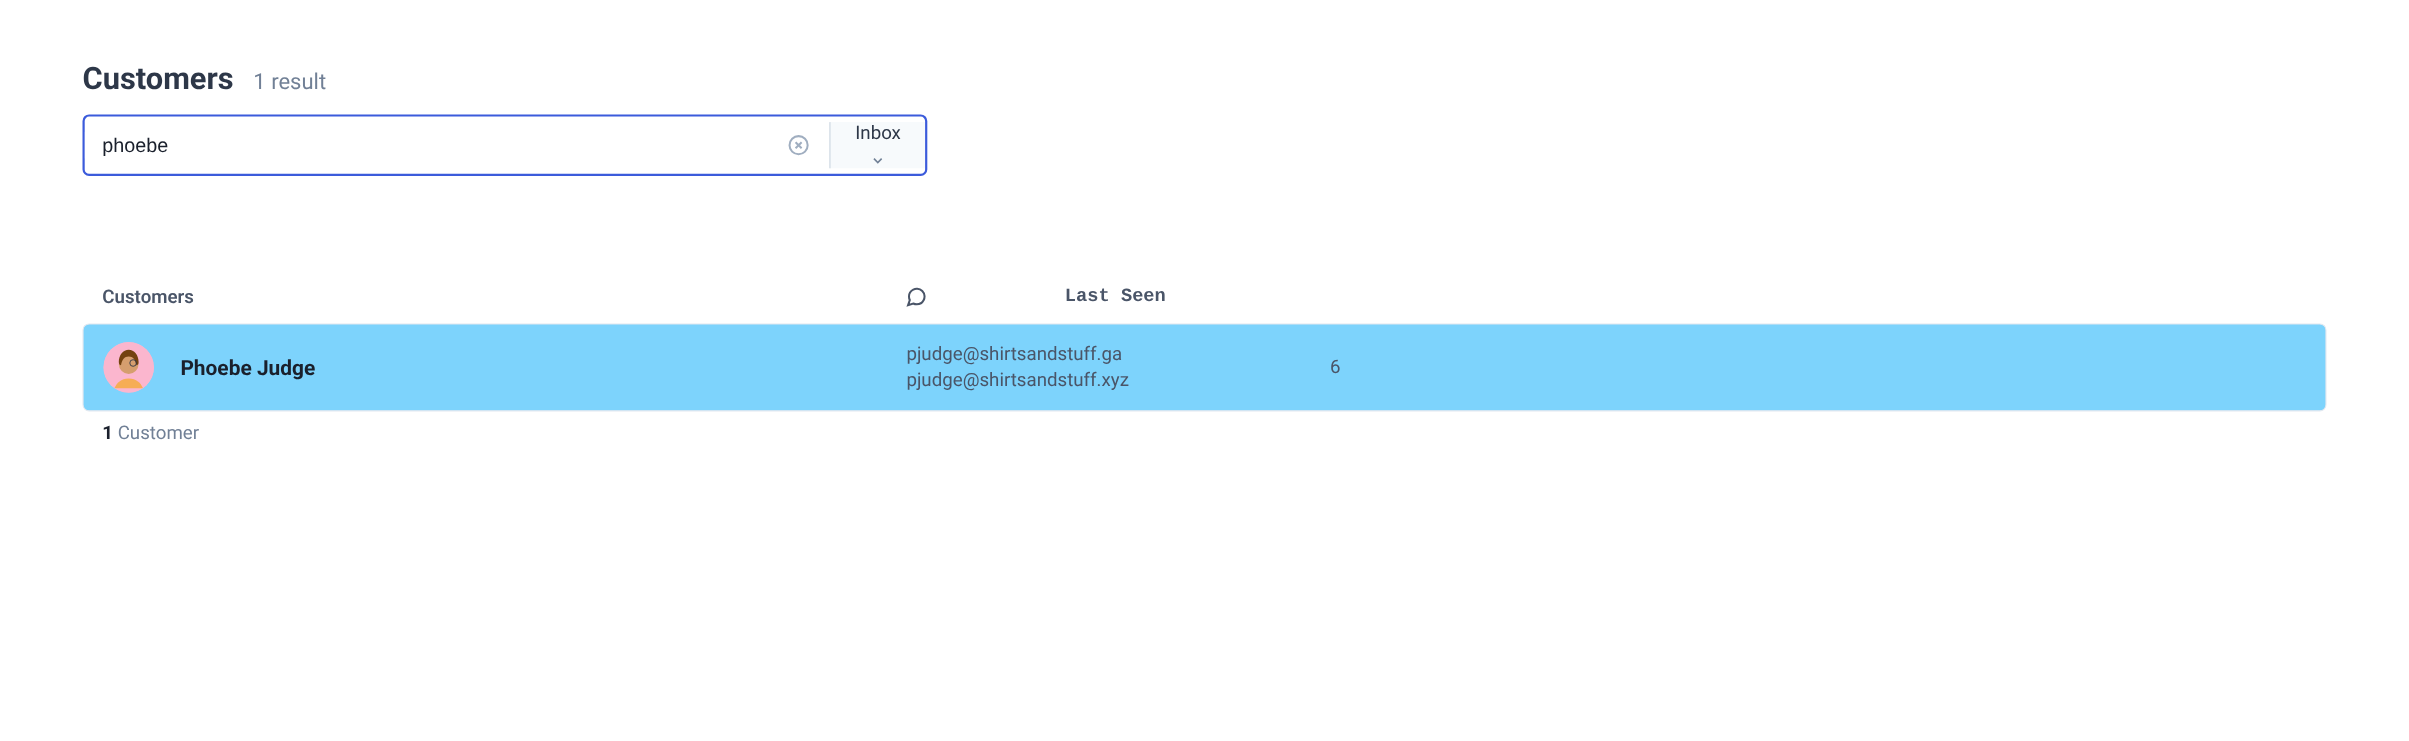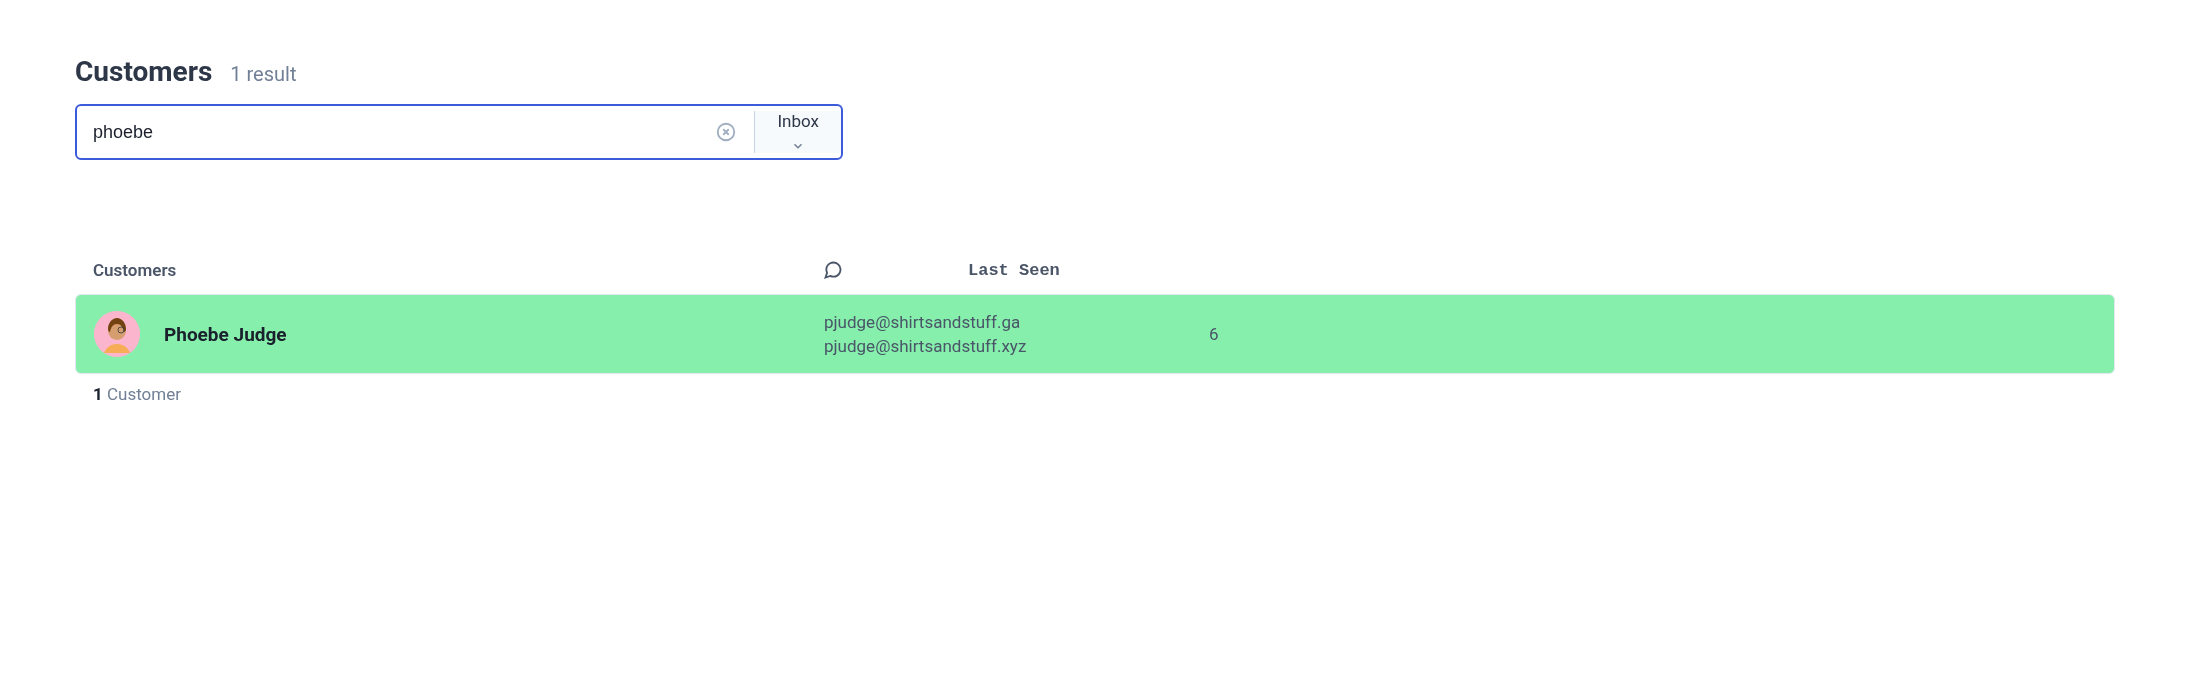--- a/index.html
+++ b/index.html
@@ -98,7 +98,7 @@
       padding: 16px 18px;
       border: 1px solid #e2e8f0;
       border-radius: 6px;
-      background: #86efac;
+      background: #7dd3fc;
       cursor: pointer;
     }
     .customer-cell {

